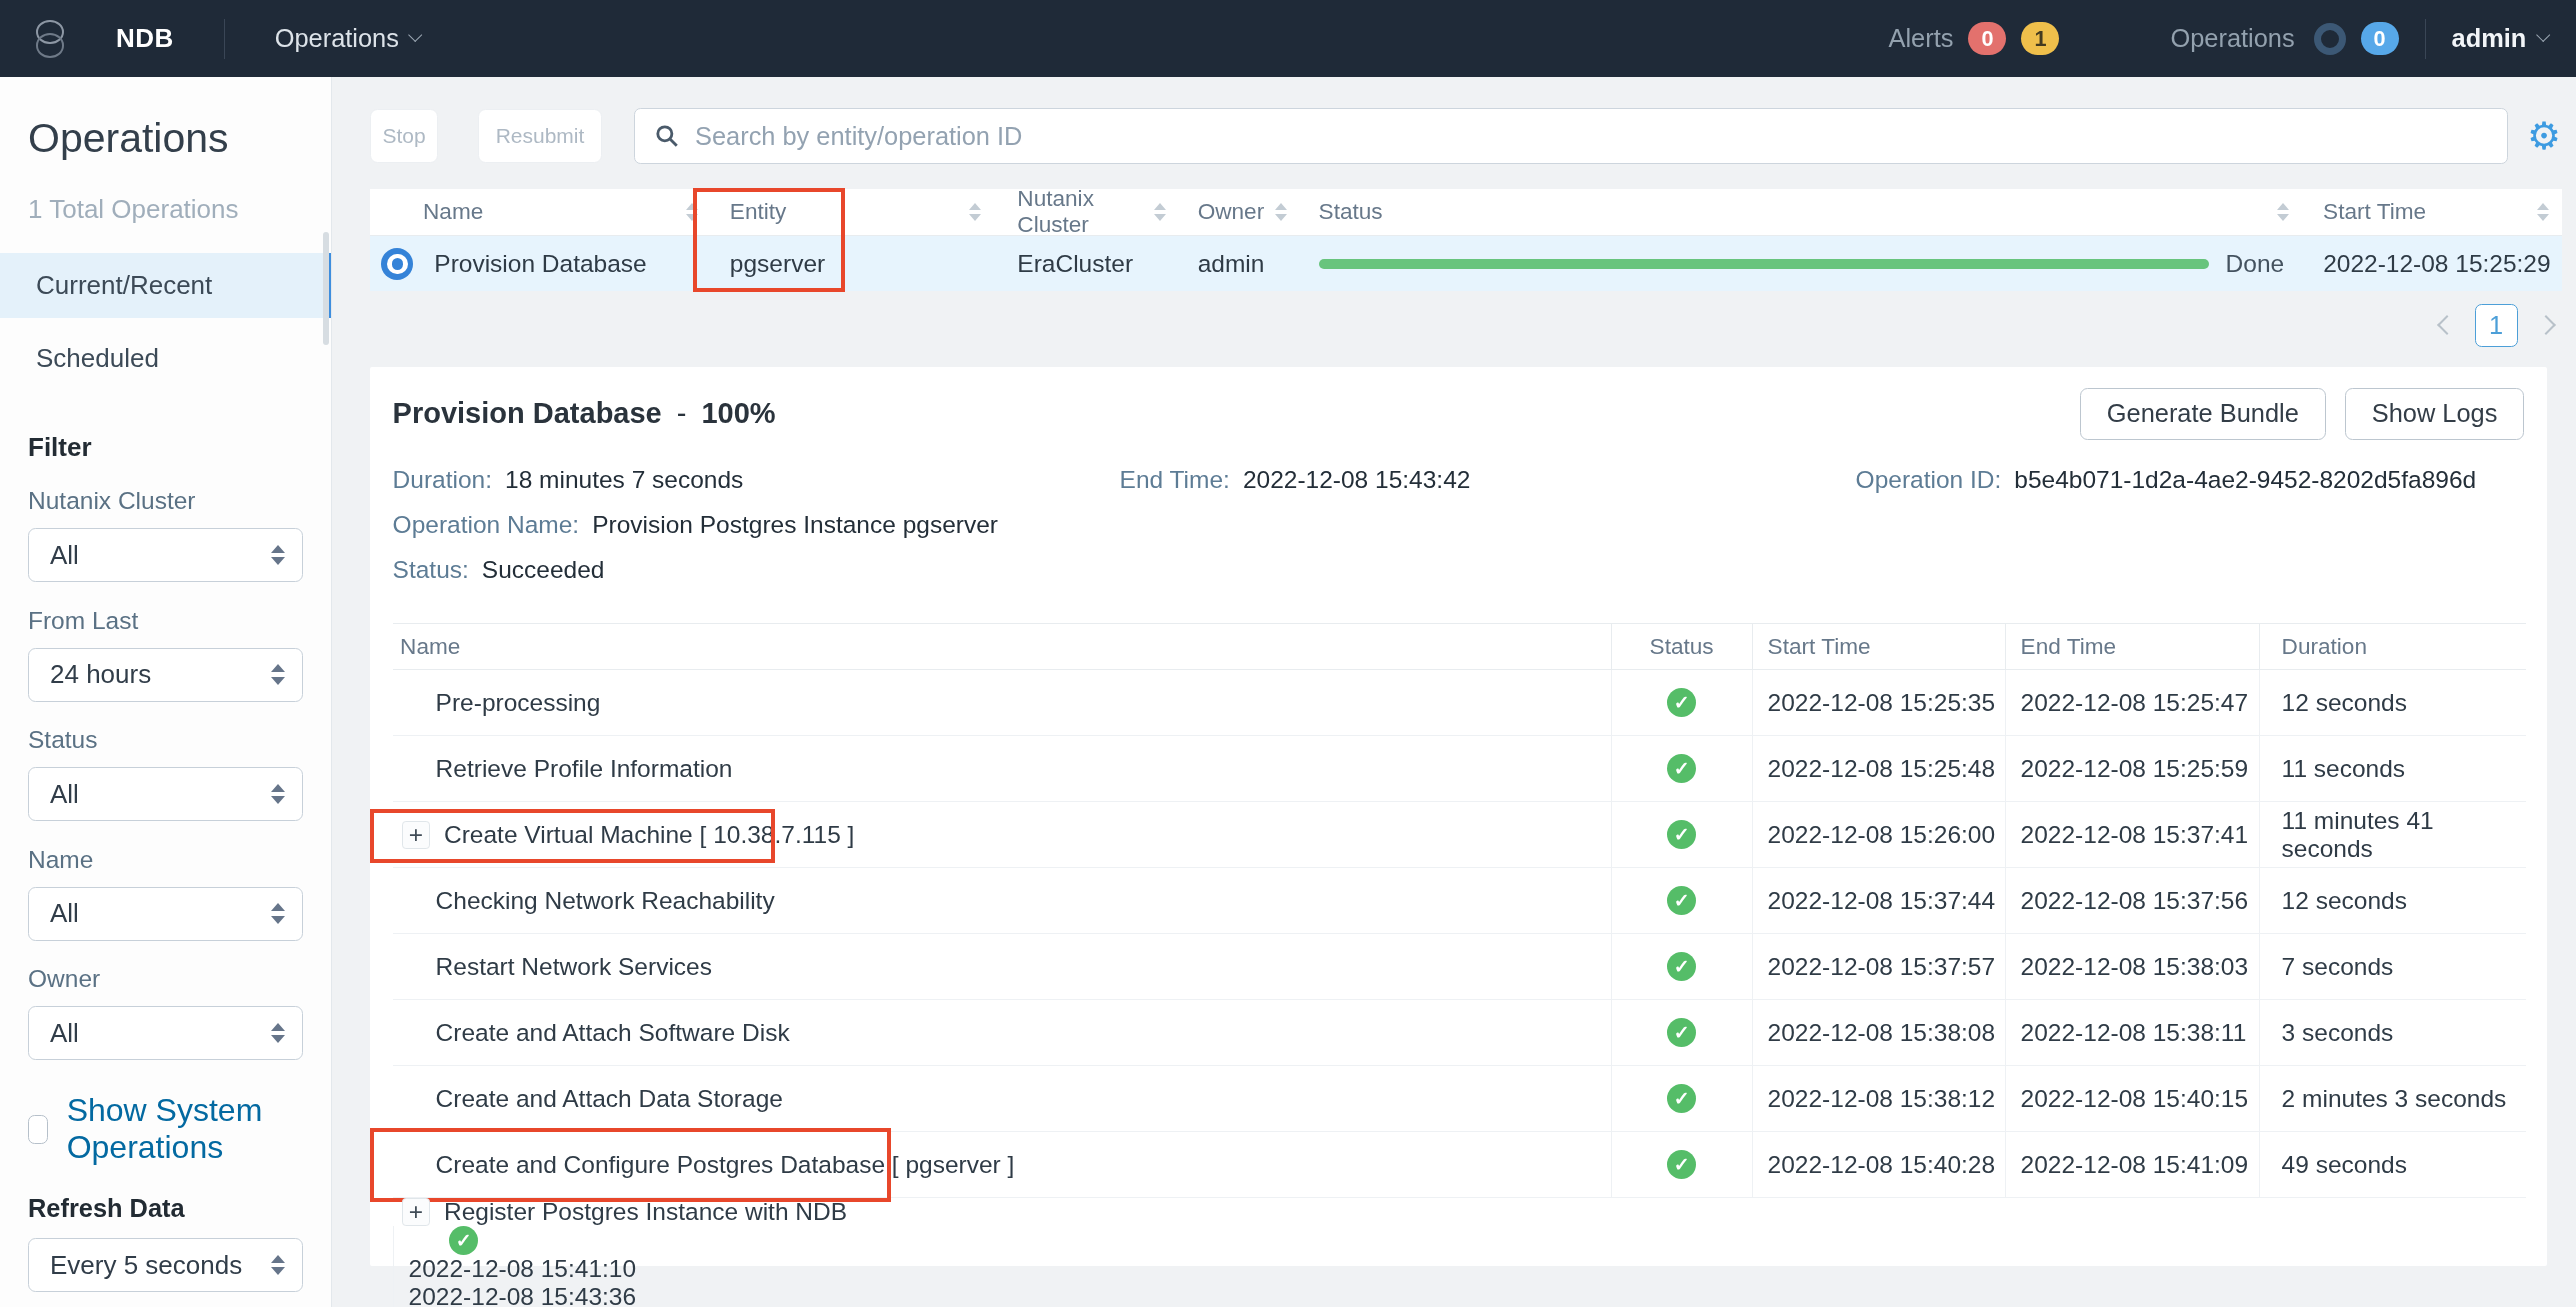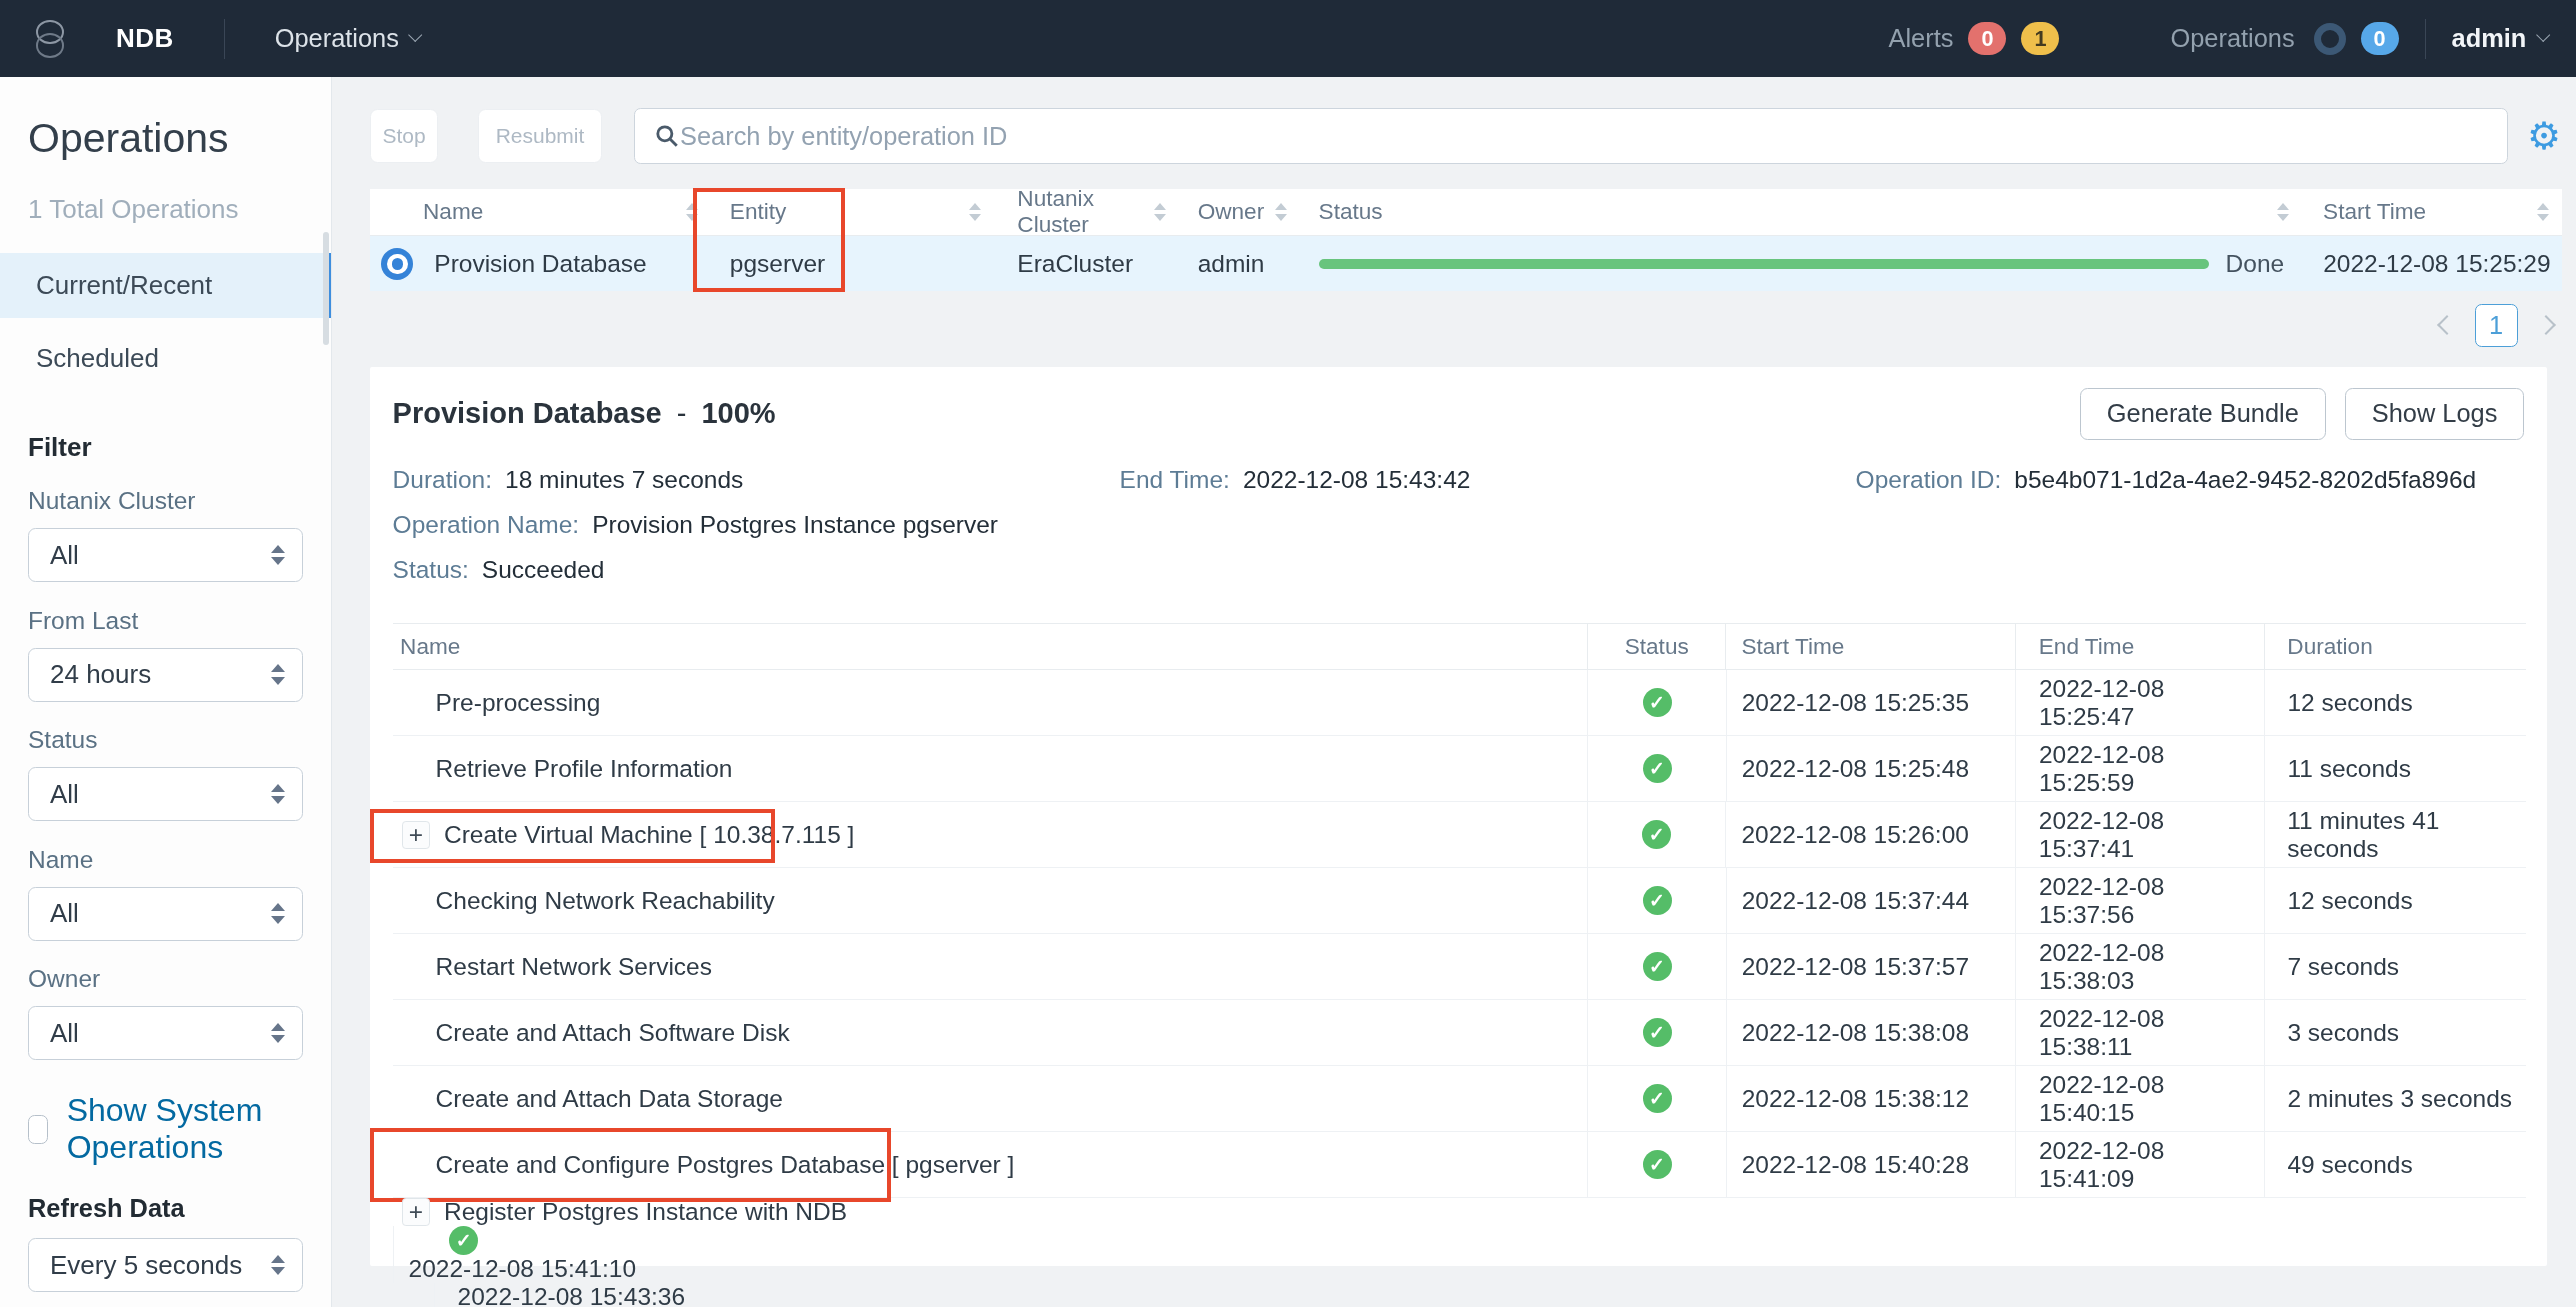--- a/index.html
+++ b/index.html
@@ -89,7 +89,7 @@
   .searchbox svg { flex:0 0 auto; }
   .searchbox input {
     flex:1; border:none; outline:none; font-size:25.4px; font-family:inherit; color:#0369a1;
-    background:transparent;
+    margin-left:15px; background:transparent;
   }
   .searchbox input::placeholder { color:#93a2b1; }
   .gear { font-size:38px; color:#3d9be1; margin-left:19px; cursor:pointer; line-height:1; }

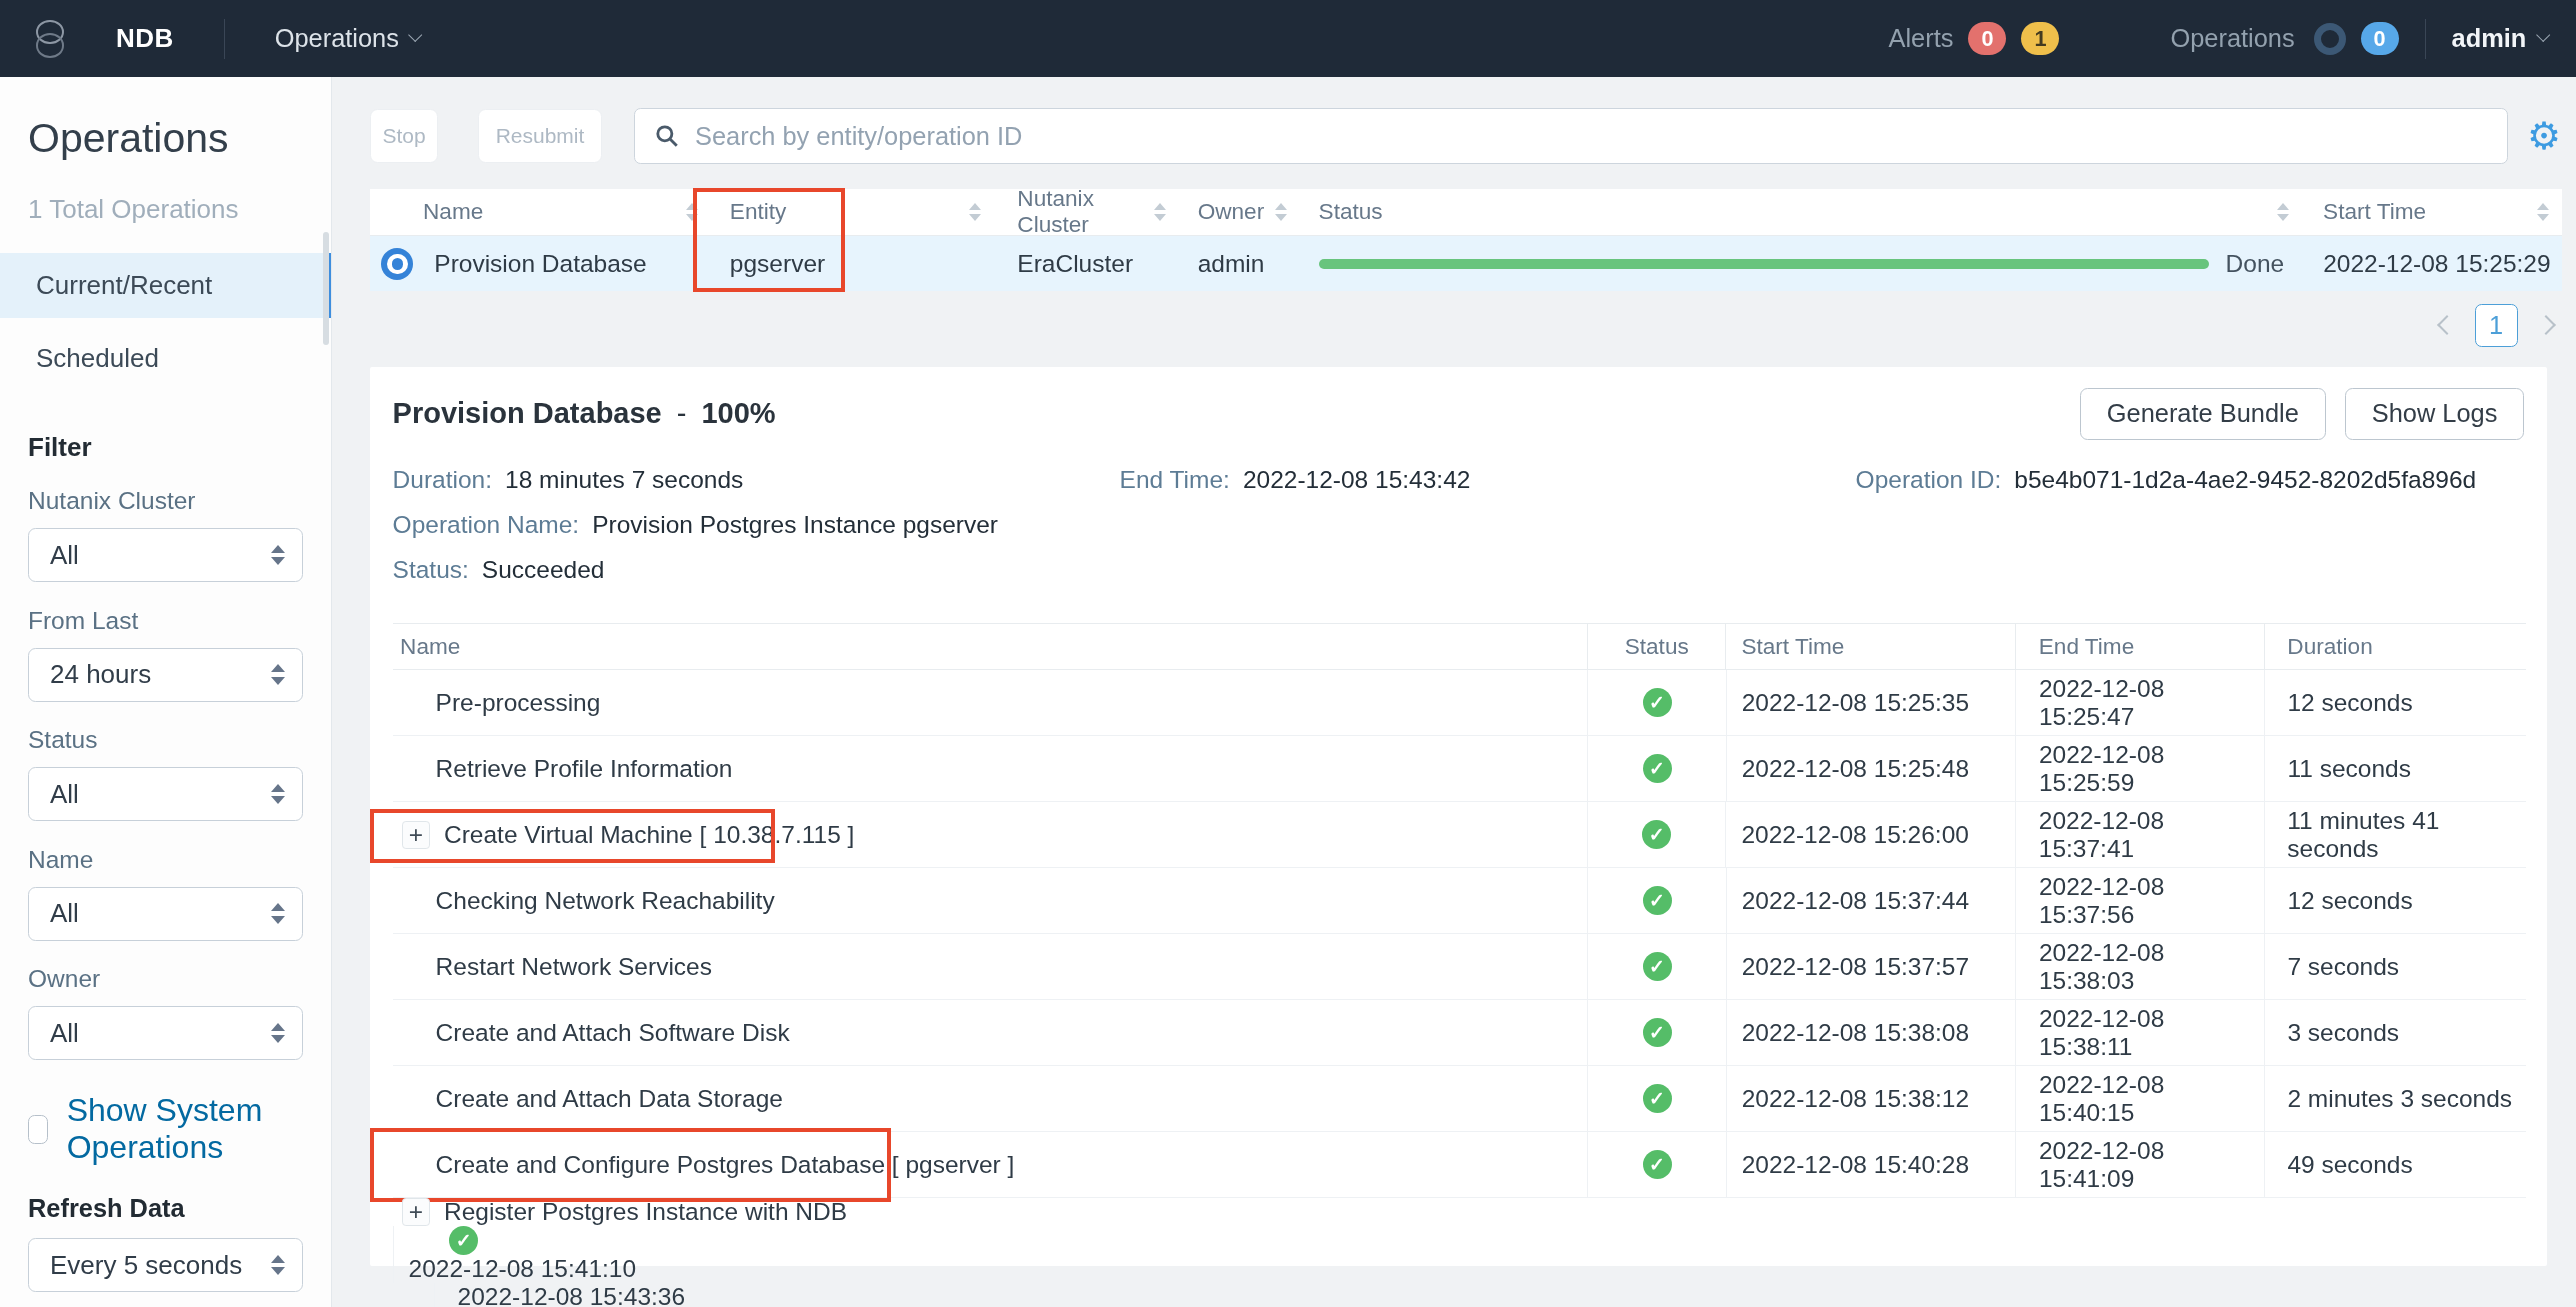--- a/index.html
+++ b/index.html
@@ -160,7 +160,7 @@
   .col-name { width:1218px; padding-left:7.5px; }
   .col-status { width:141px; justify-content:center; border-left:0.9px solid #e8ecef; }
   .col-start { width:253px; padding-left:15px; border-left:0.9px solid #e8ecef; }
-  .col-end { width:254px; padding-left:23px; border-left:0.9px solid #e8ecef;margin-left:41px; }
+  .col-end { width:254px; padding-left:15px; border-left:0.9px solid #e8ecef; }
   .col-duration { width:266px; padding-left:22px; border-left:0.9px solid #e8ecef; }
   .step-row { display:flex; height:66px; align-items:stretch; border-bottom:0.9px solid #eef1f4; position:relative; }
   .step-row .sc { display:flex; align-items:center; font-size:24.5px; color:#2f3b46; }

